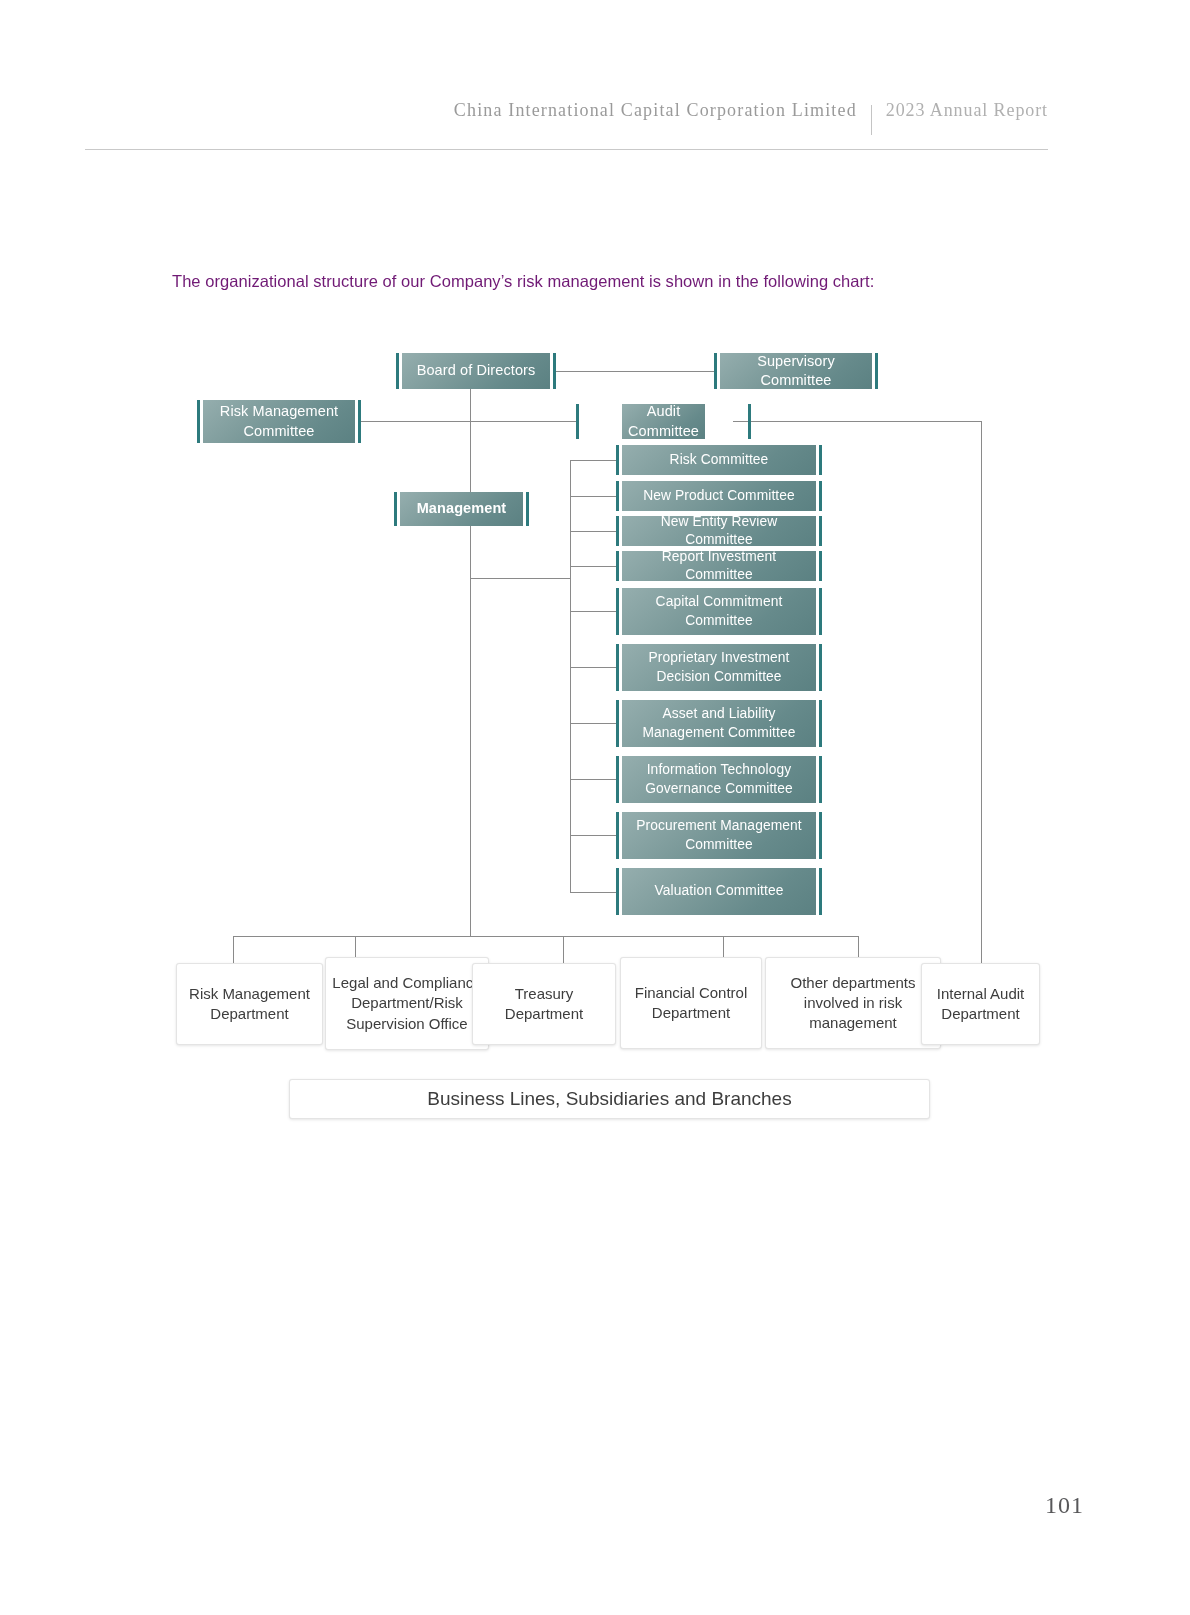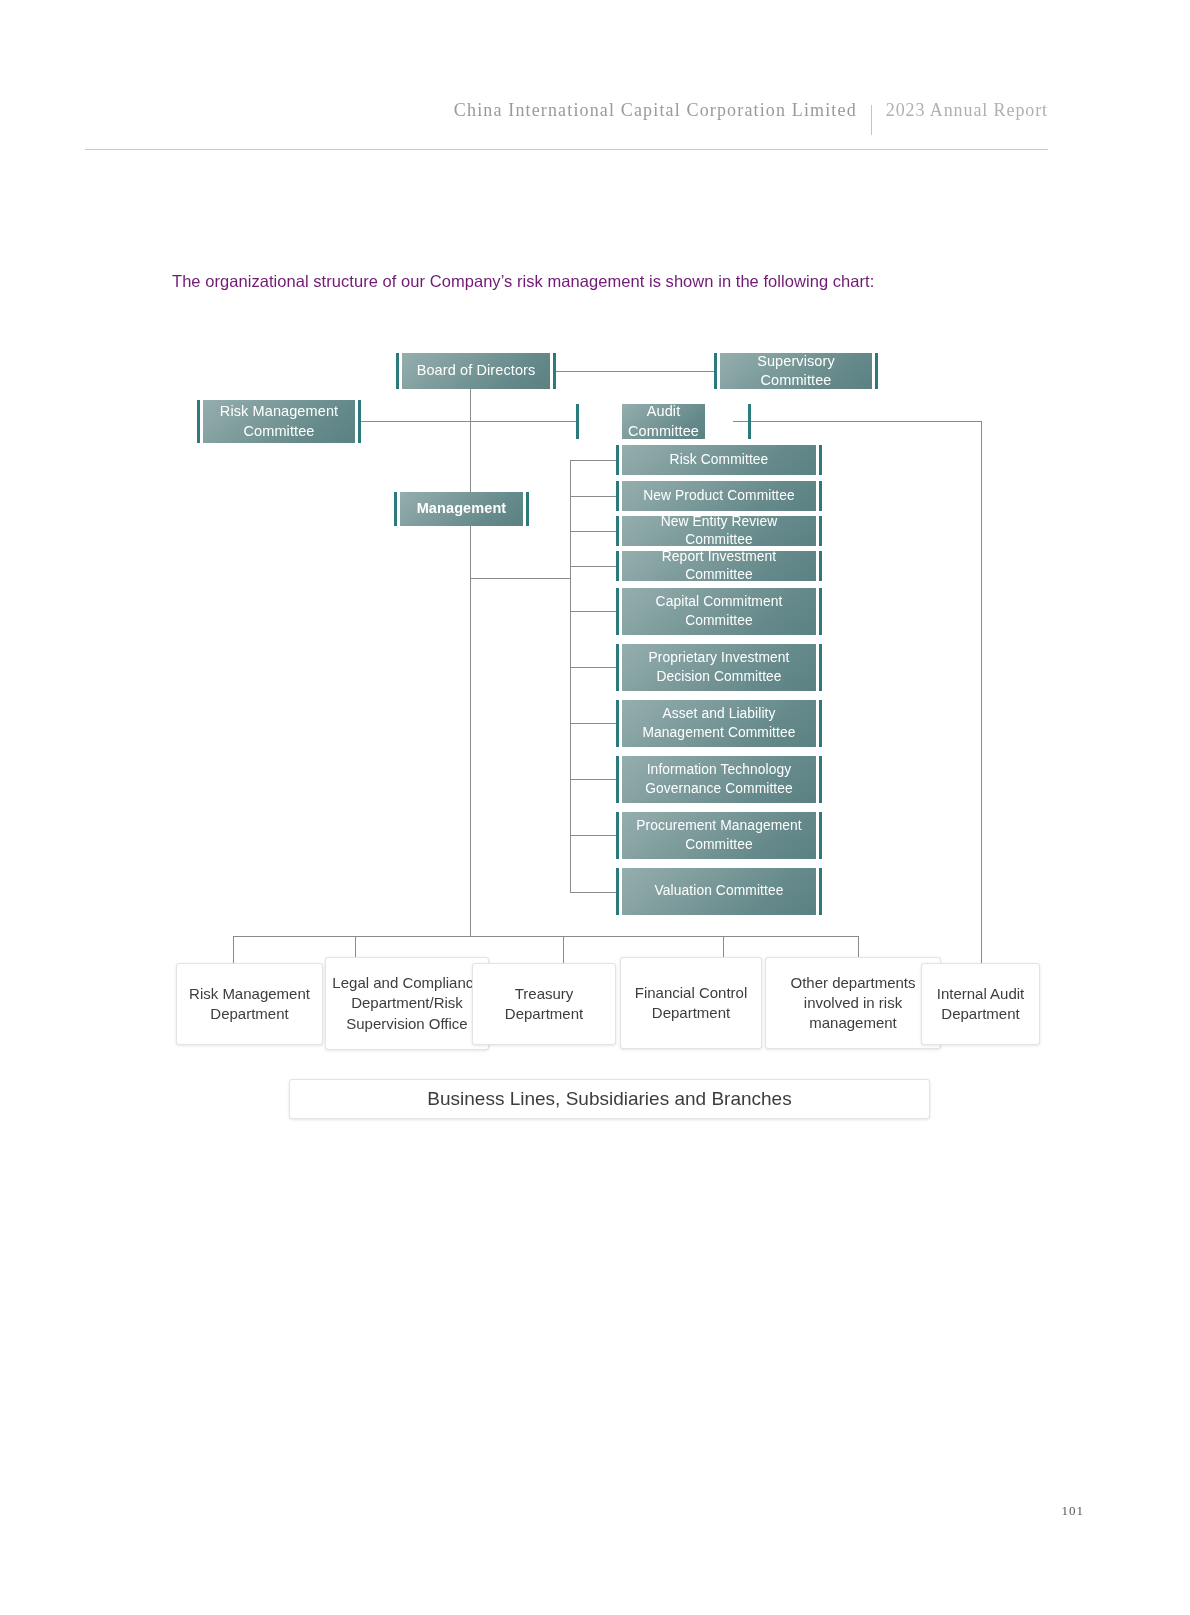--- a/index.html
+++ b/index.html
@@ -125,7 +125,7 @@
     position: absolute;
     right: 106px; bottom: 96px;
     font-family: "Liberation Serif", serif;
-    font-size: 13px;
+    font-size: 24px;
     letter-spacing: 1px;
     color: #58585a;
   }

